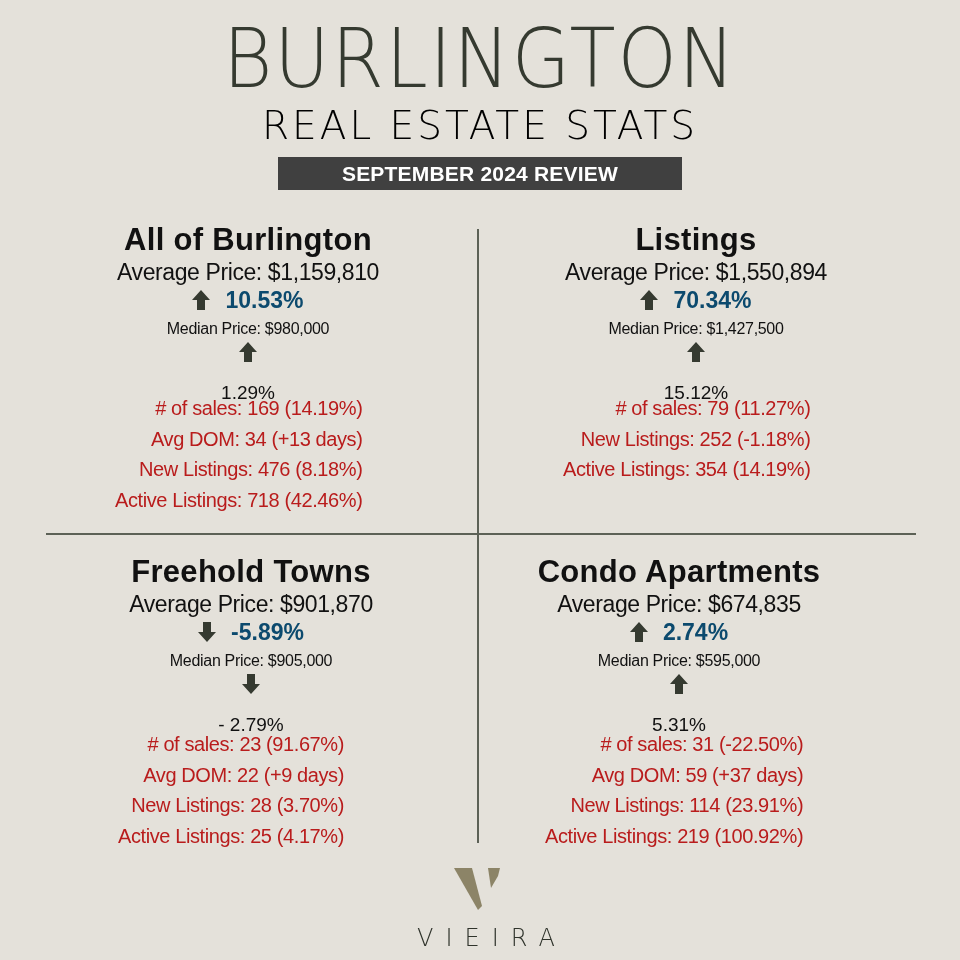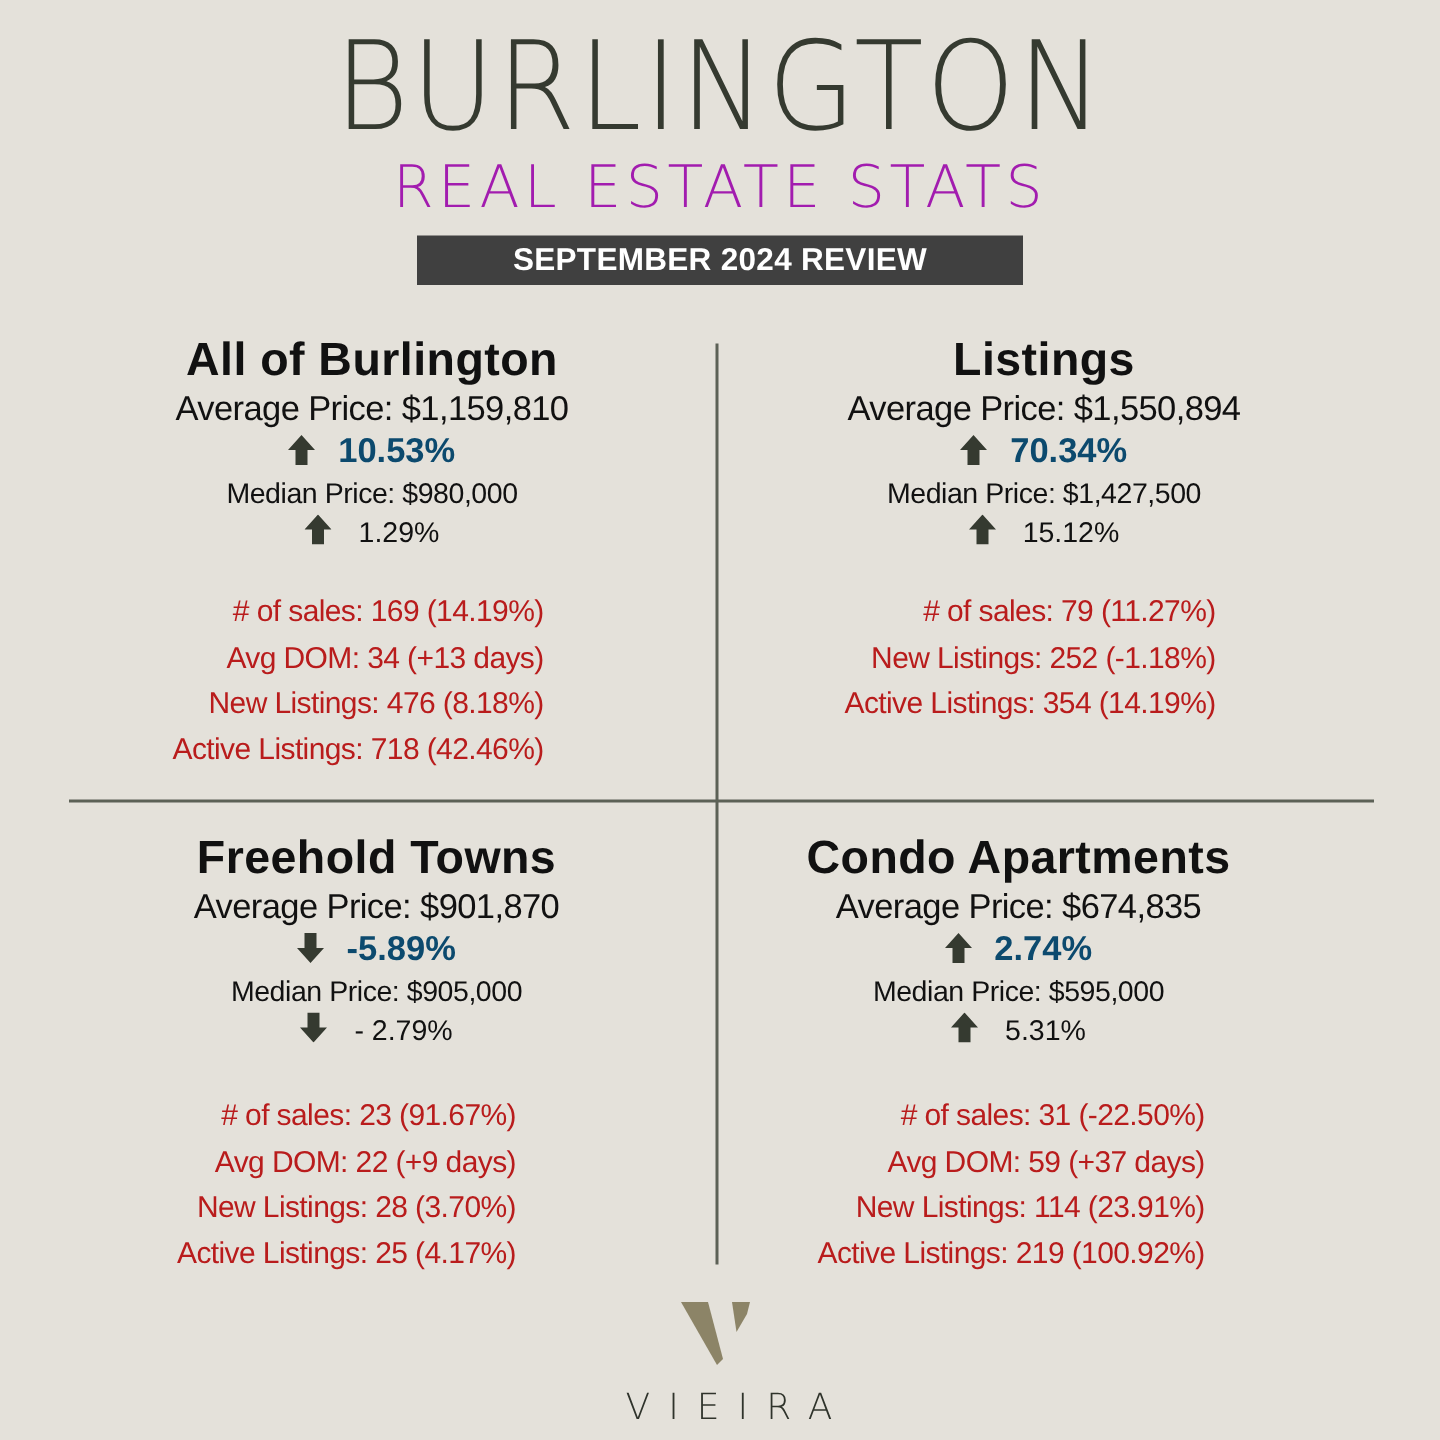--- a/index.html
+++ b/index.html
@@ -29,7 +29,7 @@
     font-weight: 200;
     font-size: 39px;
     letter-spacing: 3px;
-    color: #a21caf;
+    color: #000000;
     line-height: 44px;
   }
   .banner {

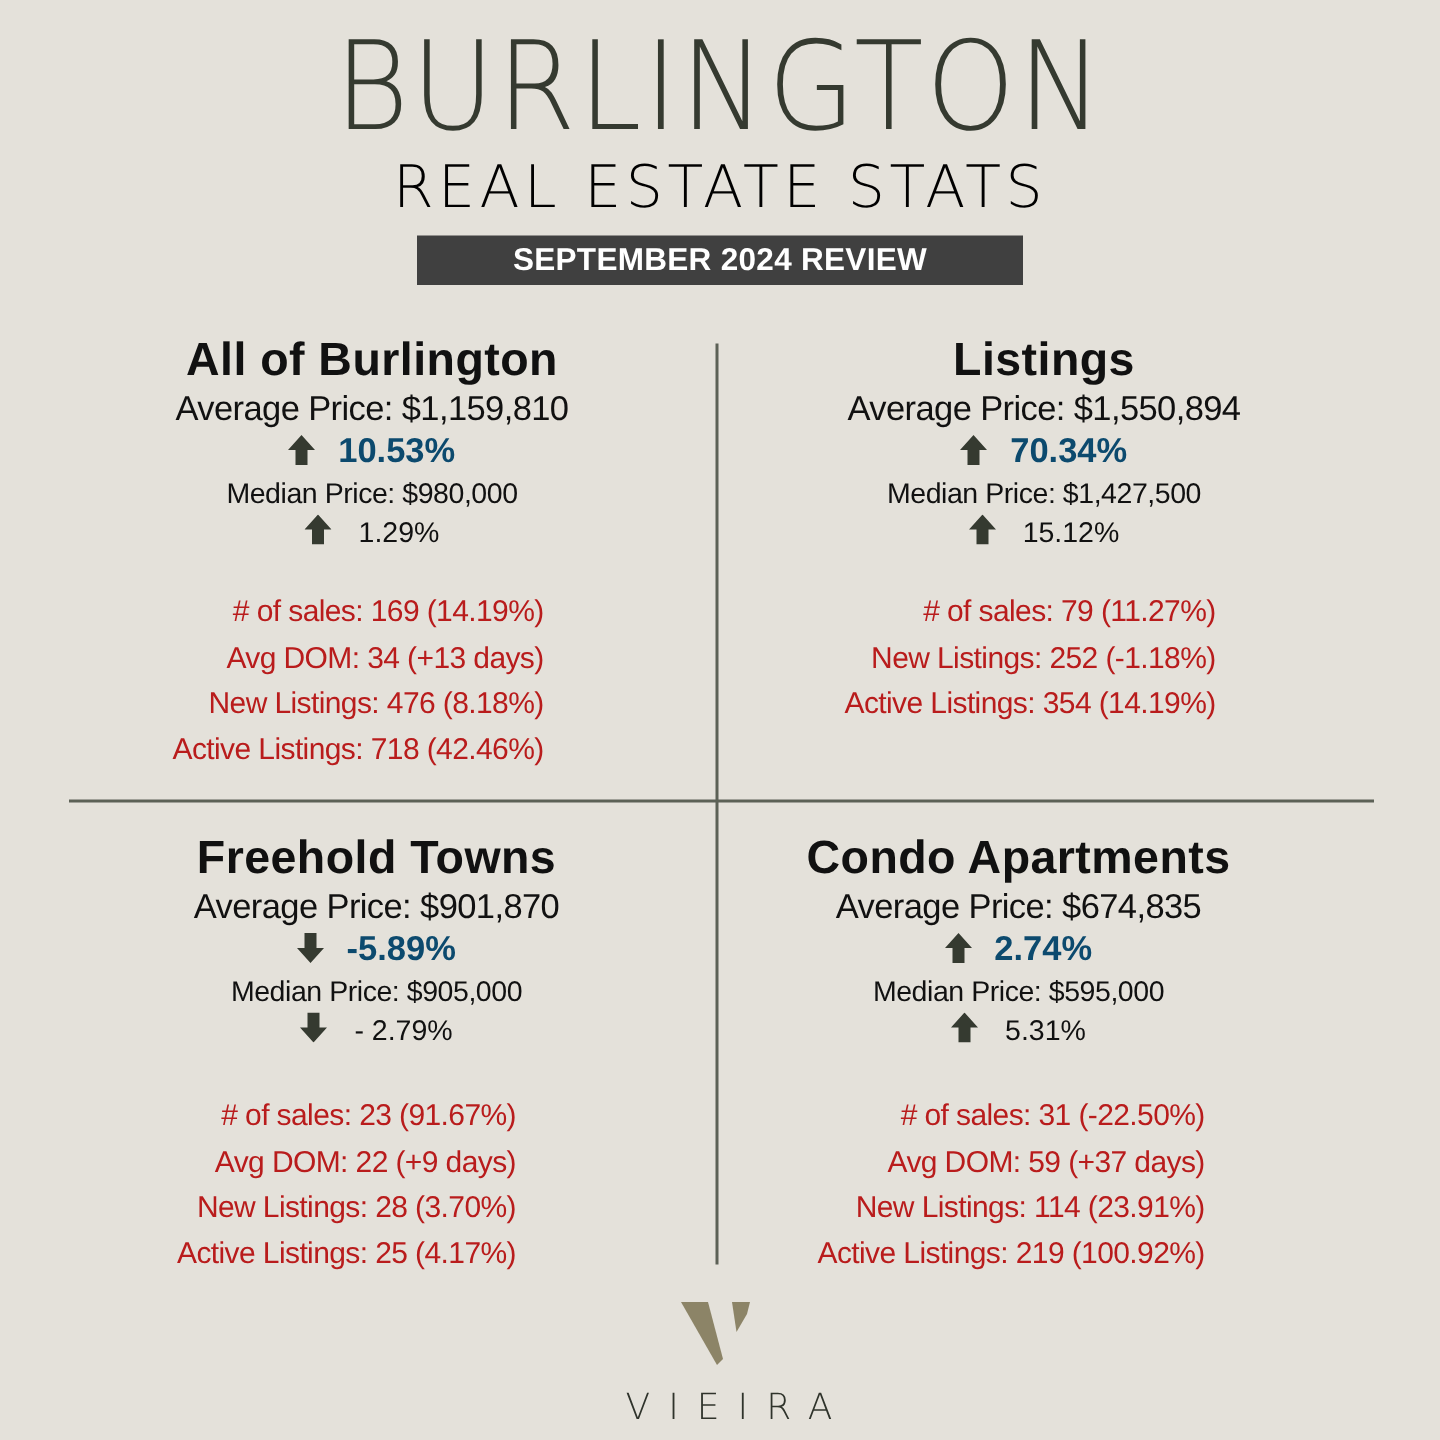--- a/index.html
+++ b/index.html
@@ -67,7 +67,7 @@
     display: inline-flex; align-items: center; gap: 15px;
   }
   .q-med {
-    font-size: 19px; line-height: 26px; color: #111; margin-top: 2px; letter-spacing: -0.3px;
+    font-size: 16px; line-height: 26px; color: #111; margin-top: 2px; letter-spacing: -0.3px;
   }
   .q-medchg {
     font-size: 19px; line-height: 26px; color: #111;

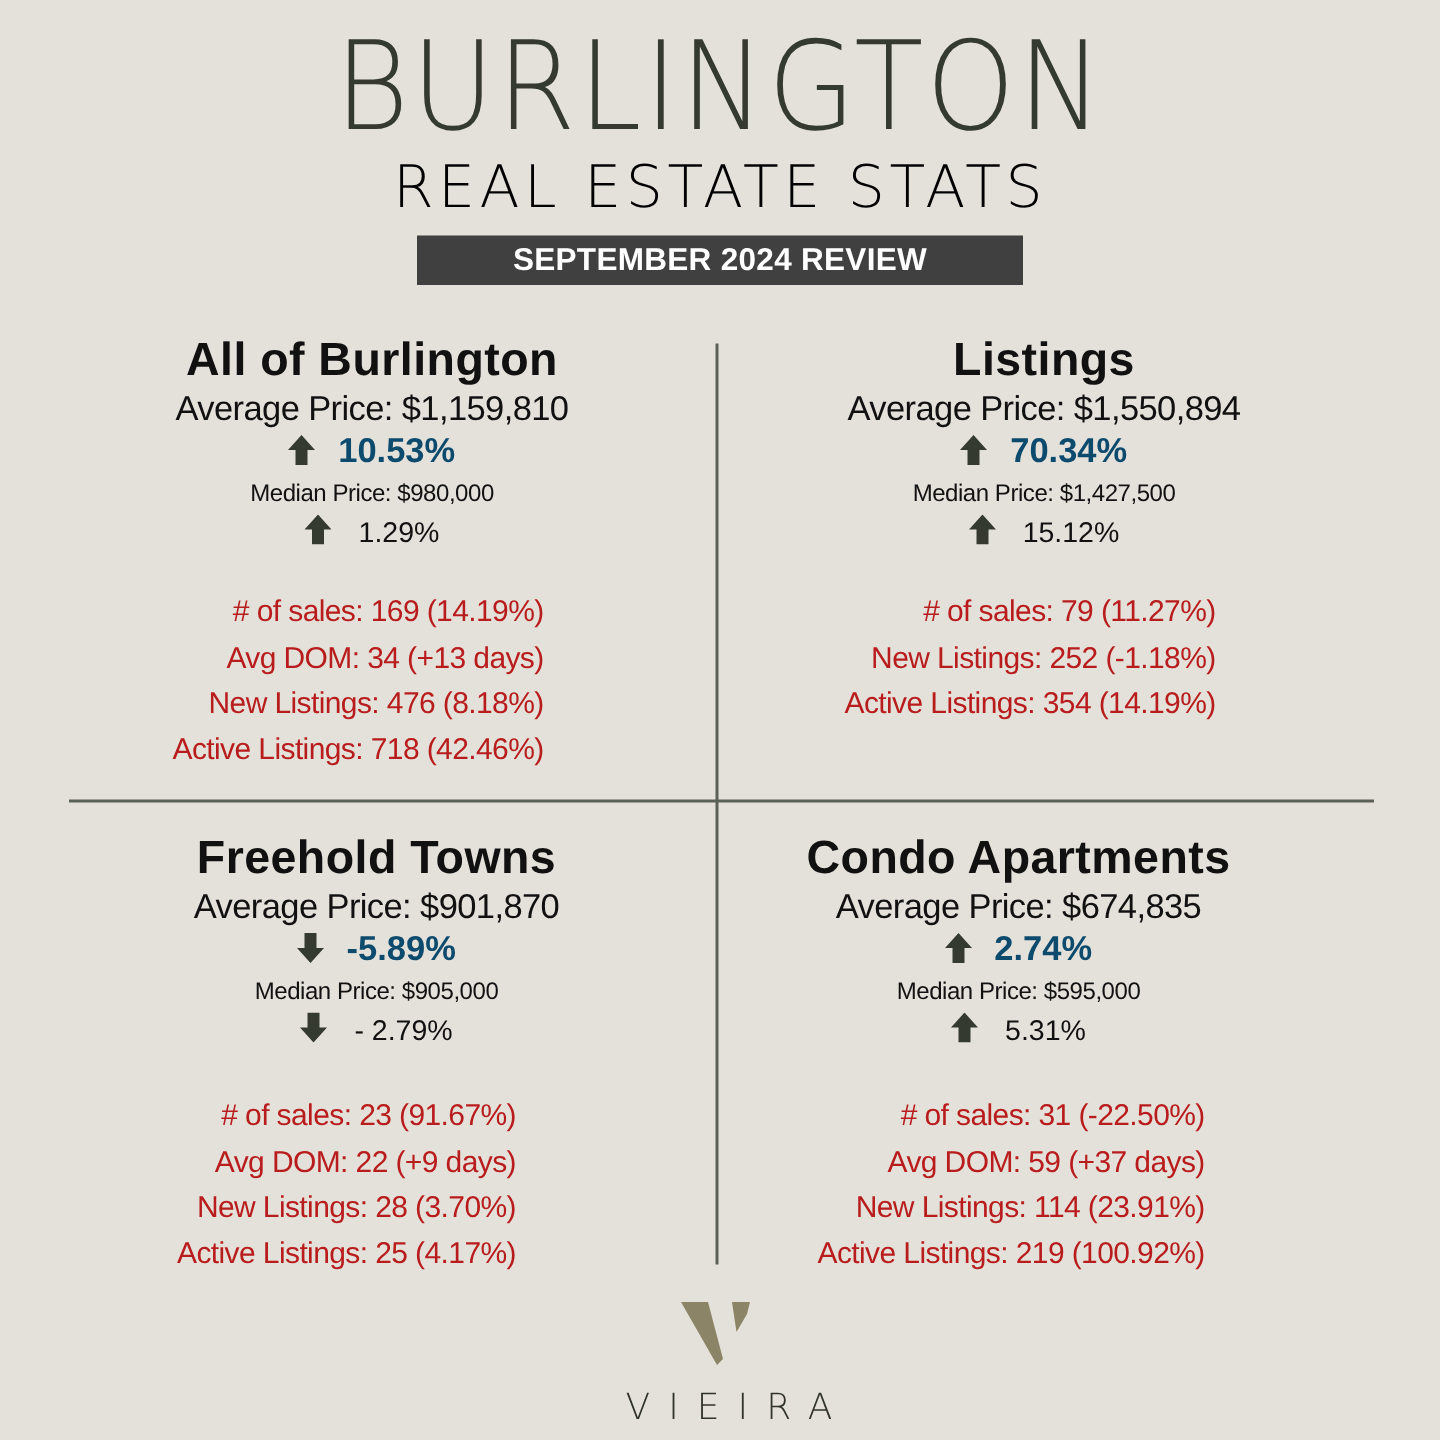--- a/index.html
+++ b/index.html
@@ -71,7 +71,7 @@
   }
   .q-medchg {
     font-size: 19px; line-height: 26px; color: #111;
-    display: inline-flex; align-items: flex-start; gap: 18px;
+    display: inline-flex; align-items: center; gap: 18px; flex-direction: column;
   }
   .arrow { display: inline-block; width: 18px; height: 20px; }
   .arrow svg { display: block; }

